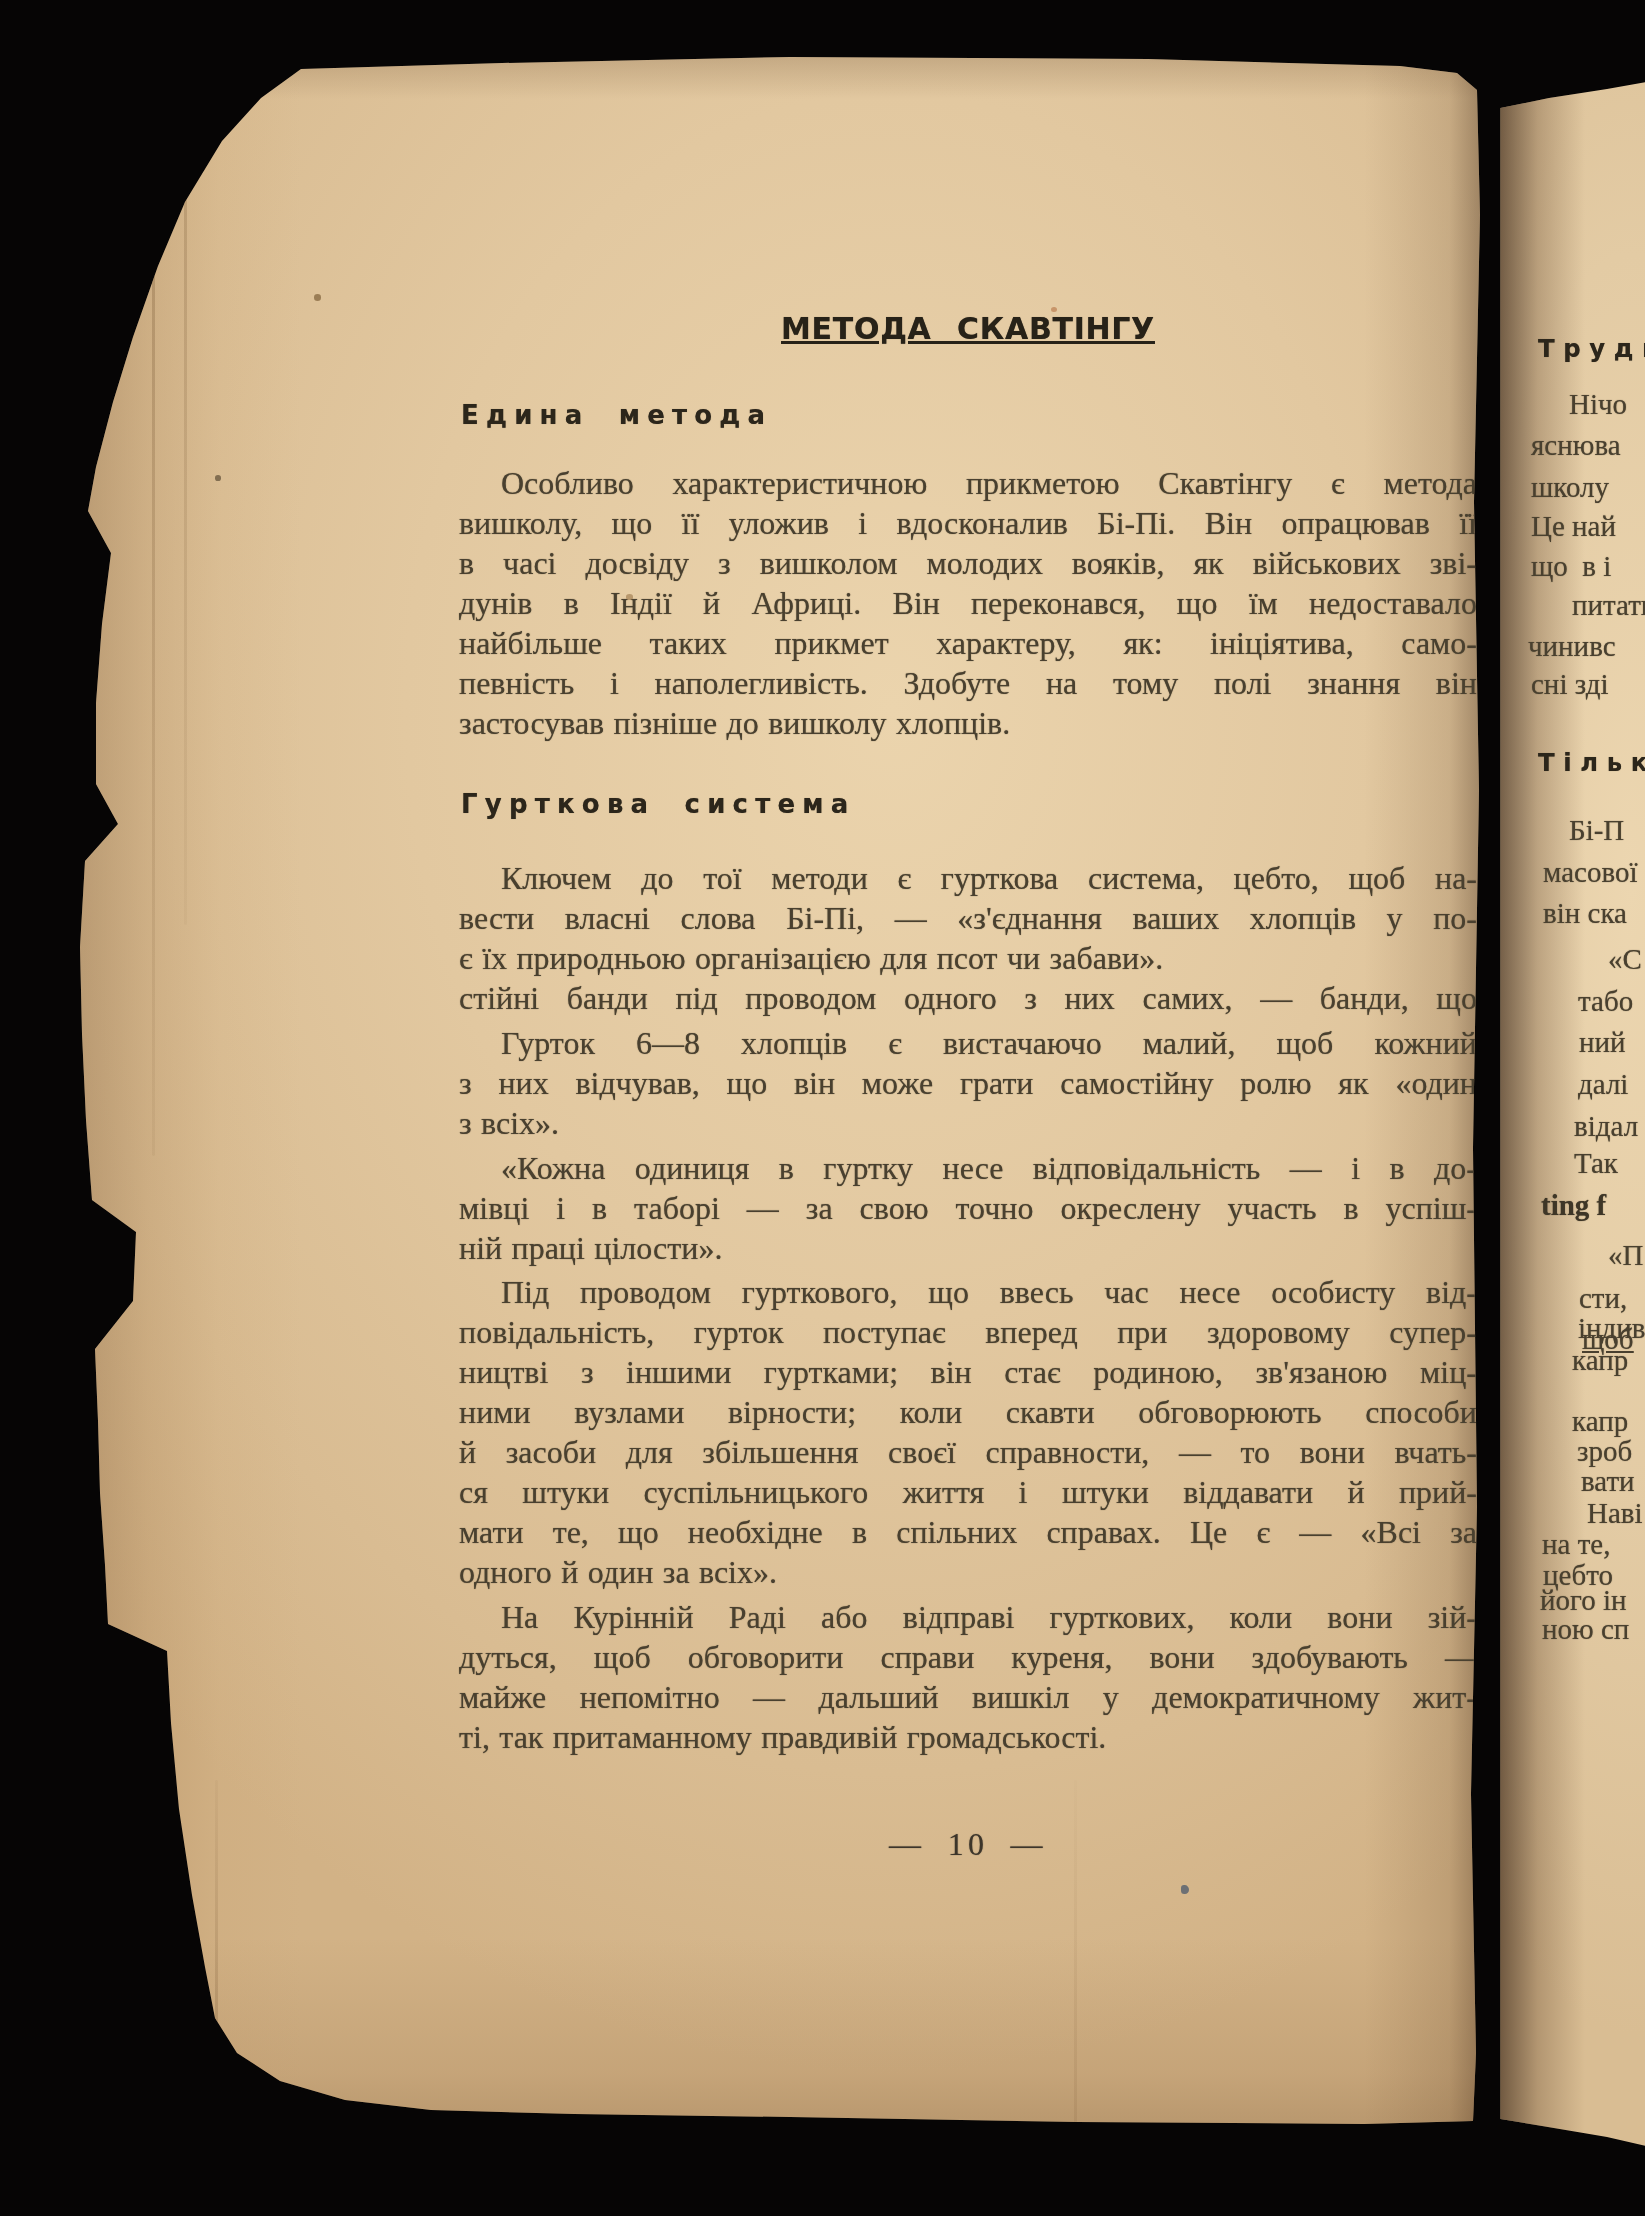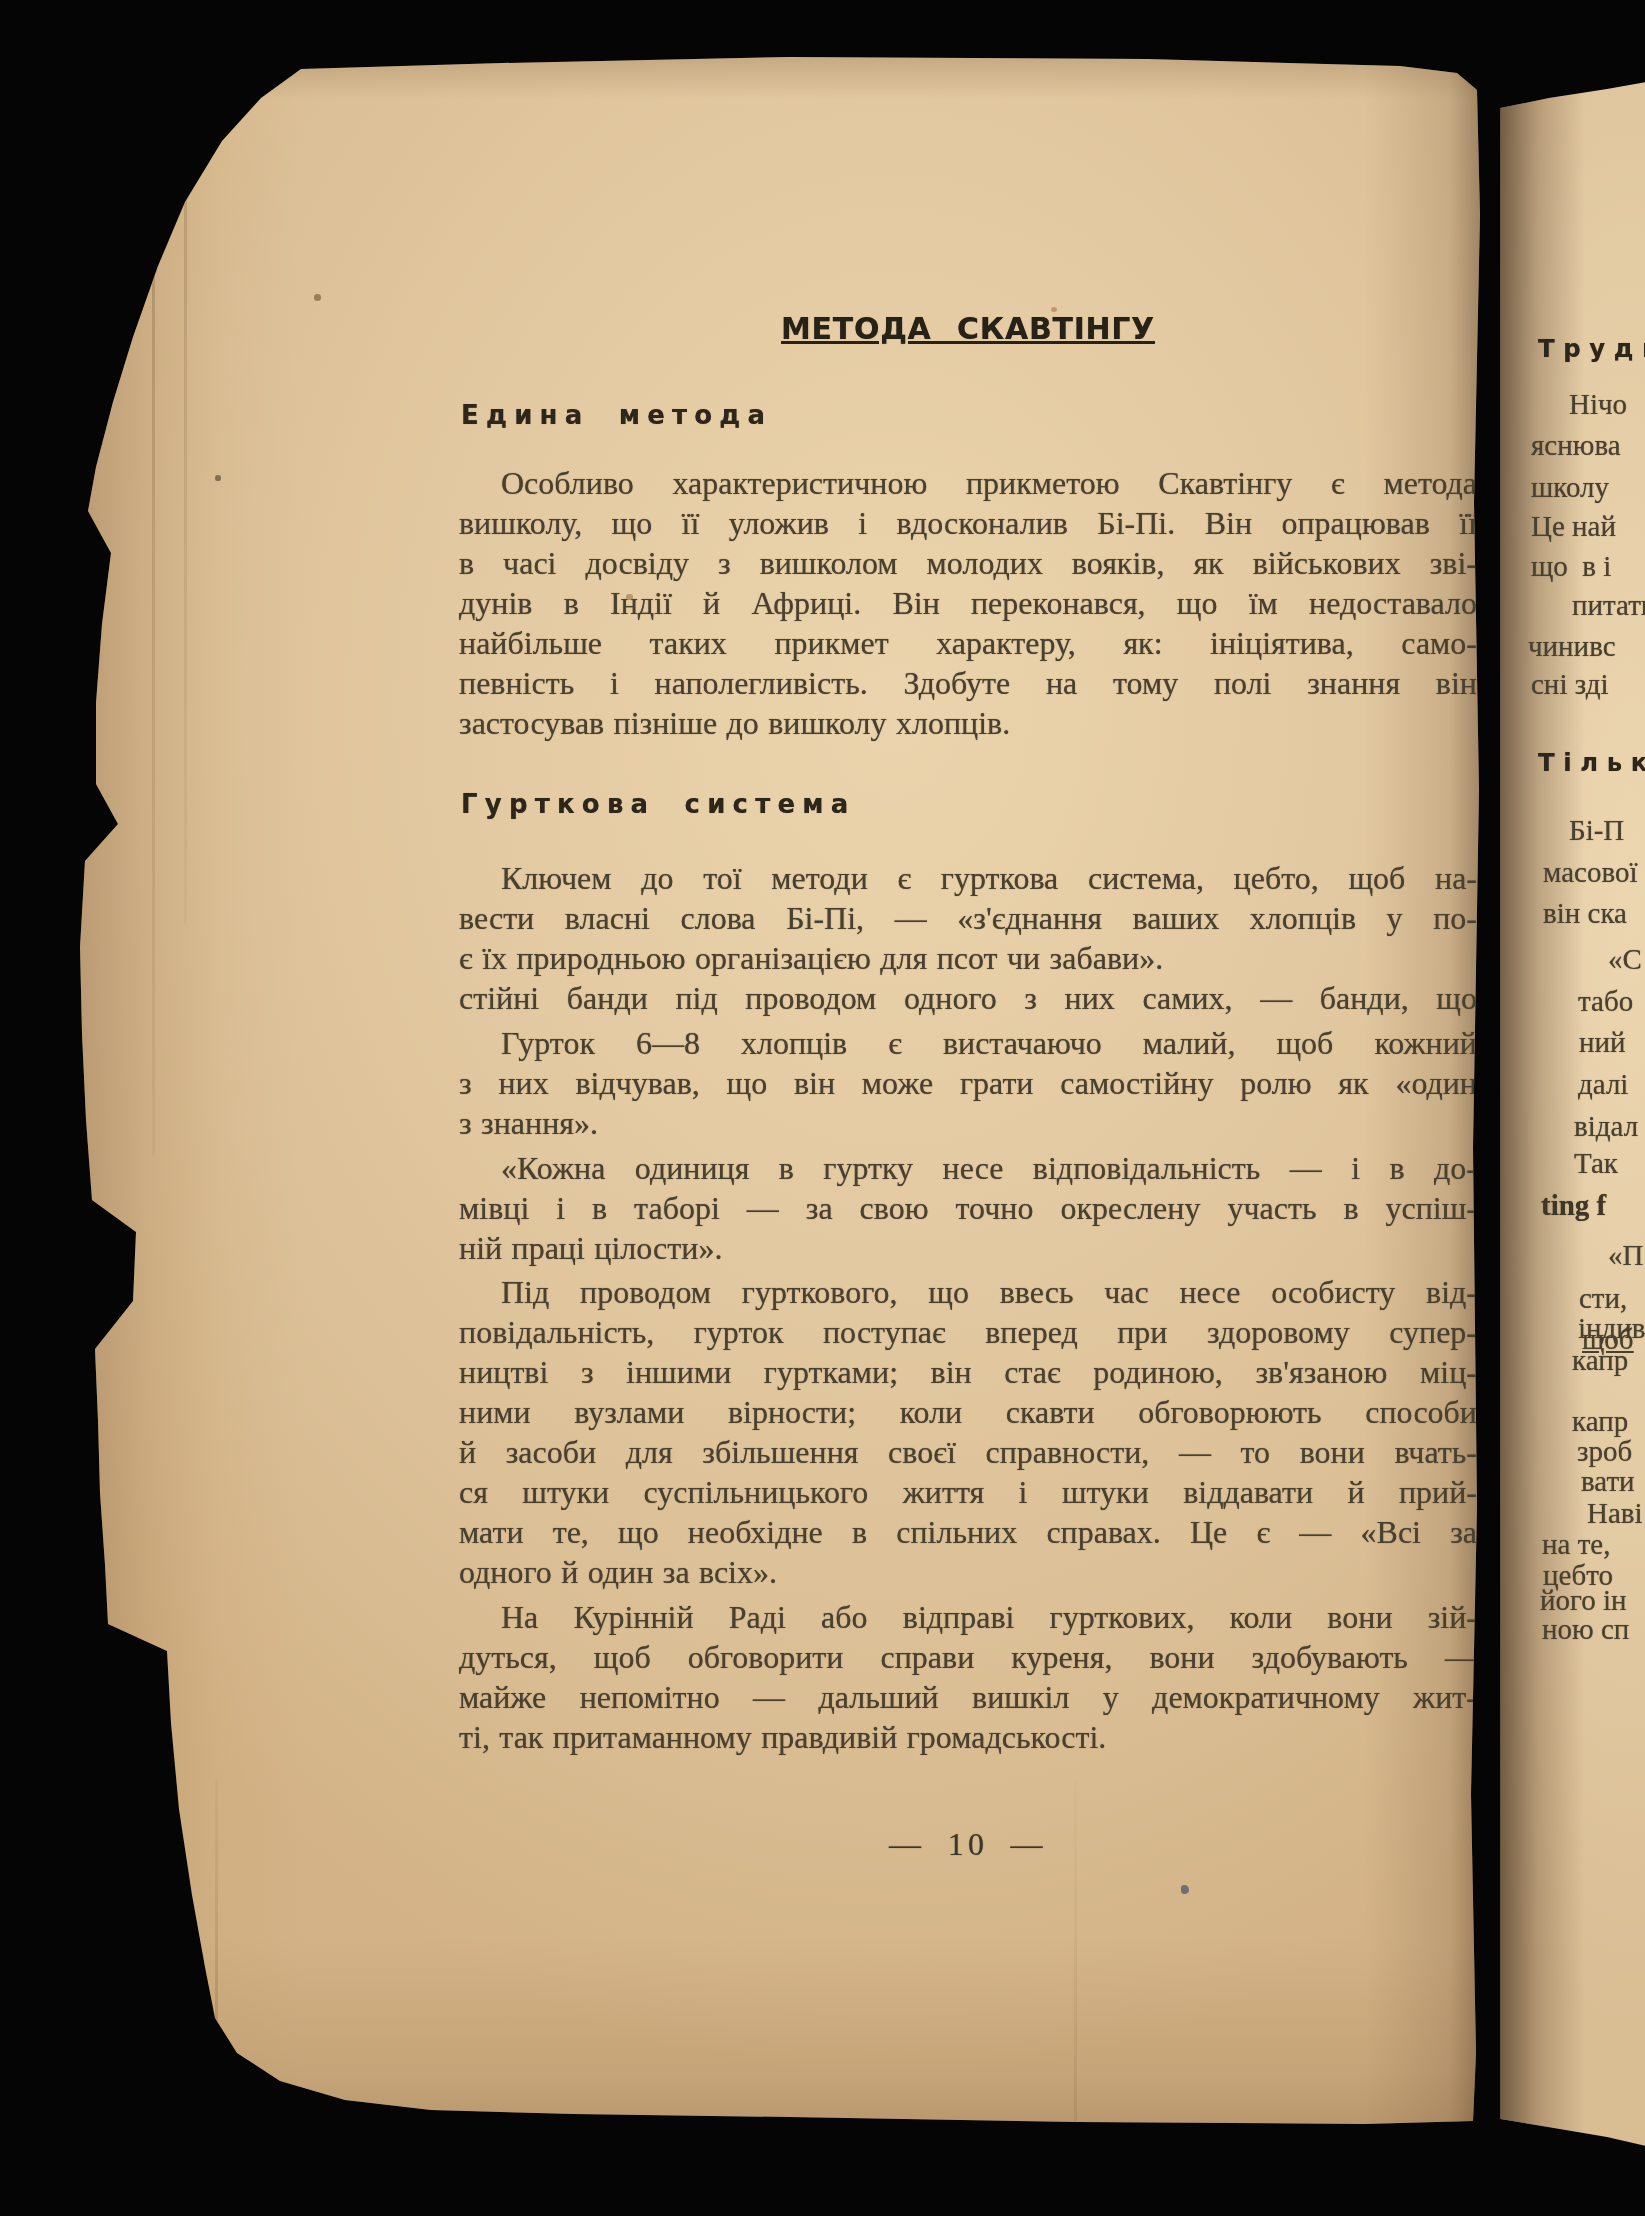--- a/index.html
+++ b/index.html
@@ -162,7 +162,7 @@
     <div class="para p3">
         <div class="line">Гурток 6—8 хлопців є вистачаючо малий, щоб кожний</div>
         <div class="line">з них відчував, що він може грати самостійну ролю як «один</div>
-        <div class="line line-last">з знання».</div>
+        <div class="line line-last">з всіх».</div>
       </div>
     <div class="para p4">
         <div class="line">«Кожна одиниця в гуртку несе відповідальність — і в до-</div>

